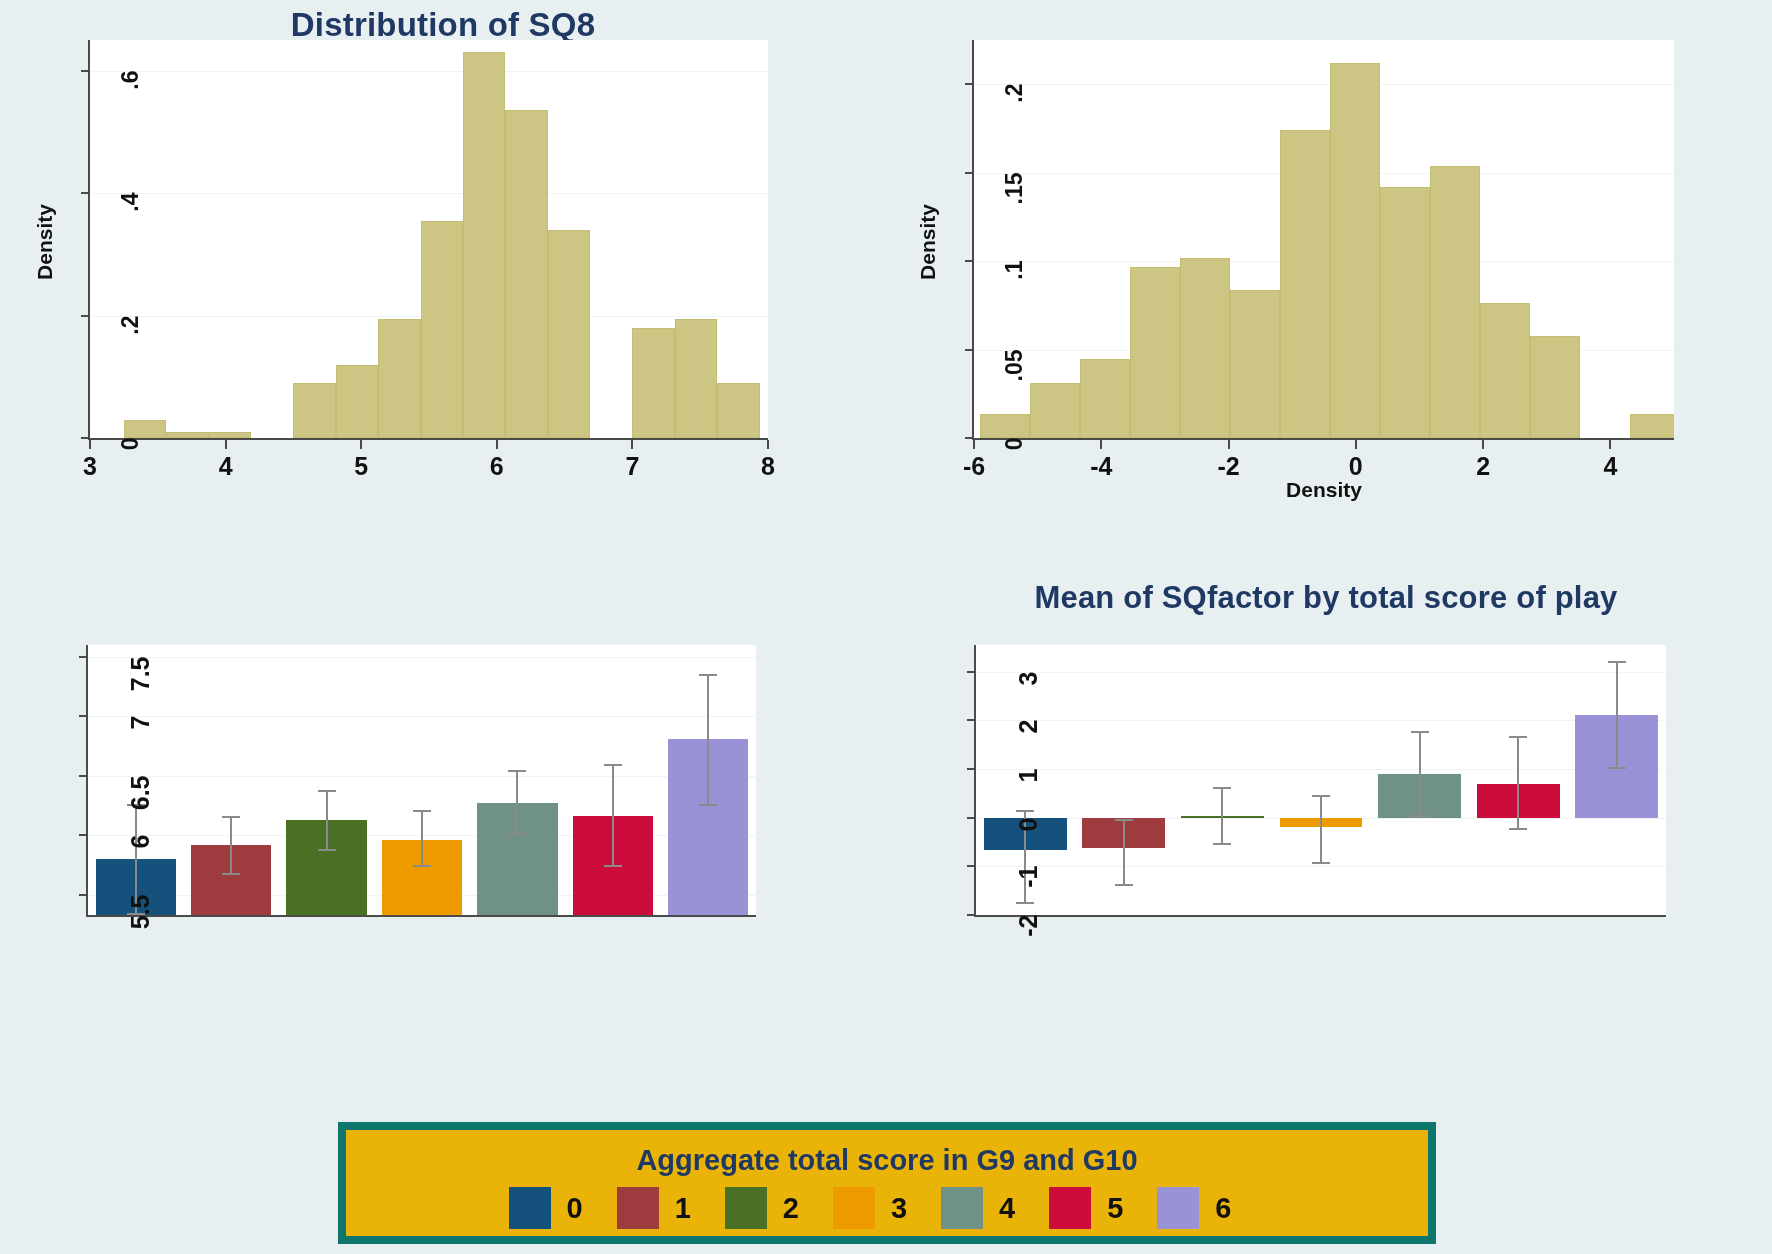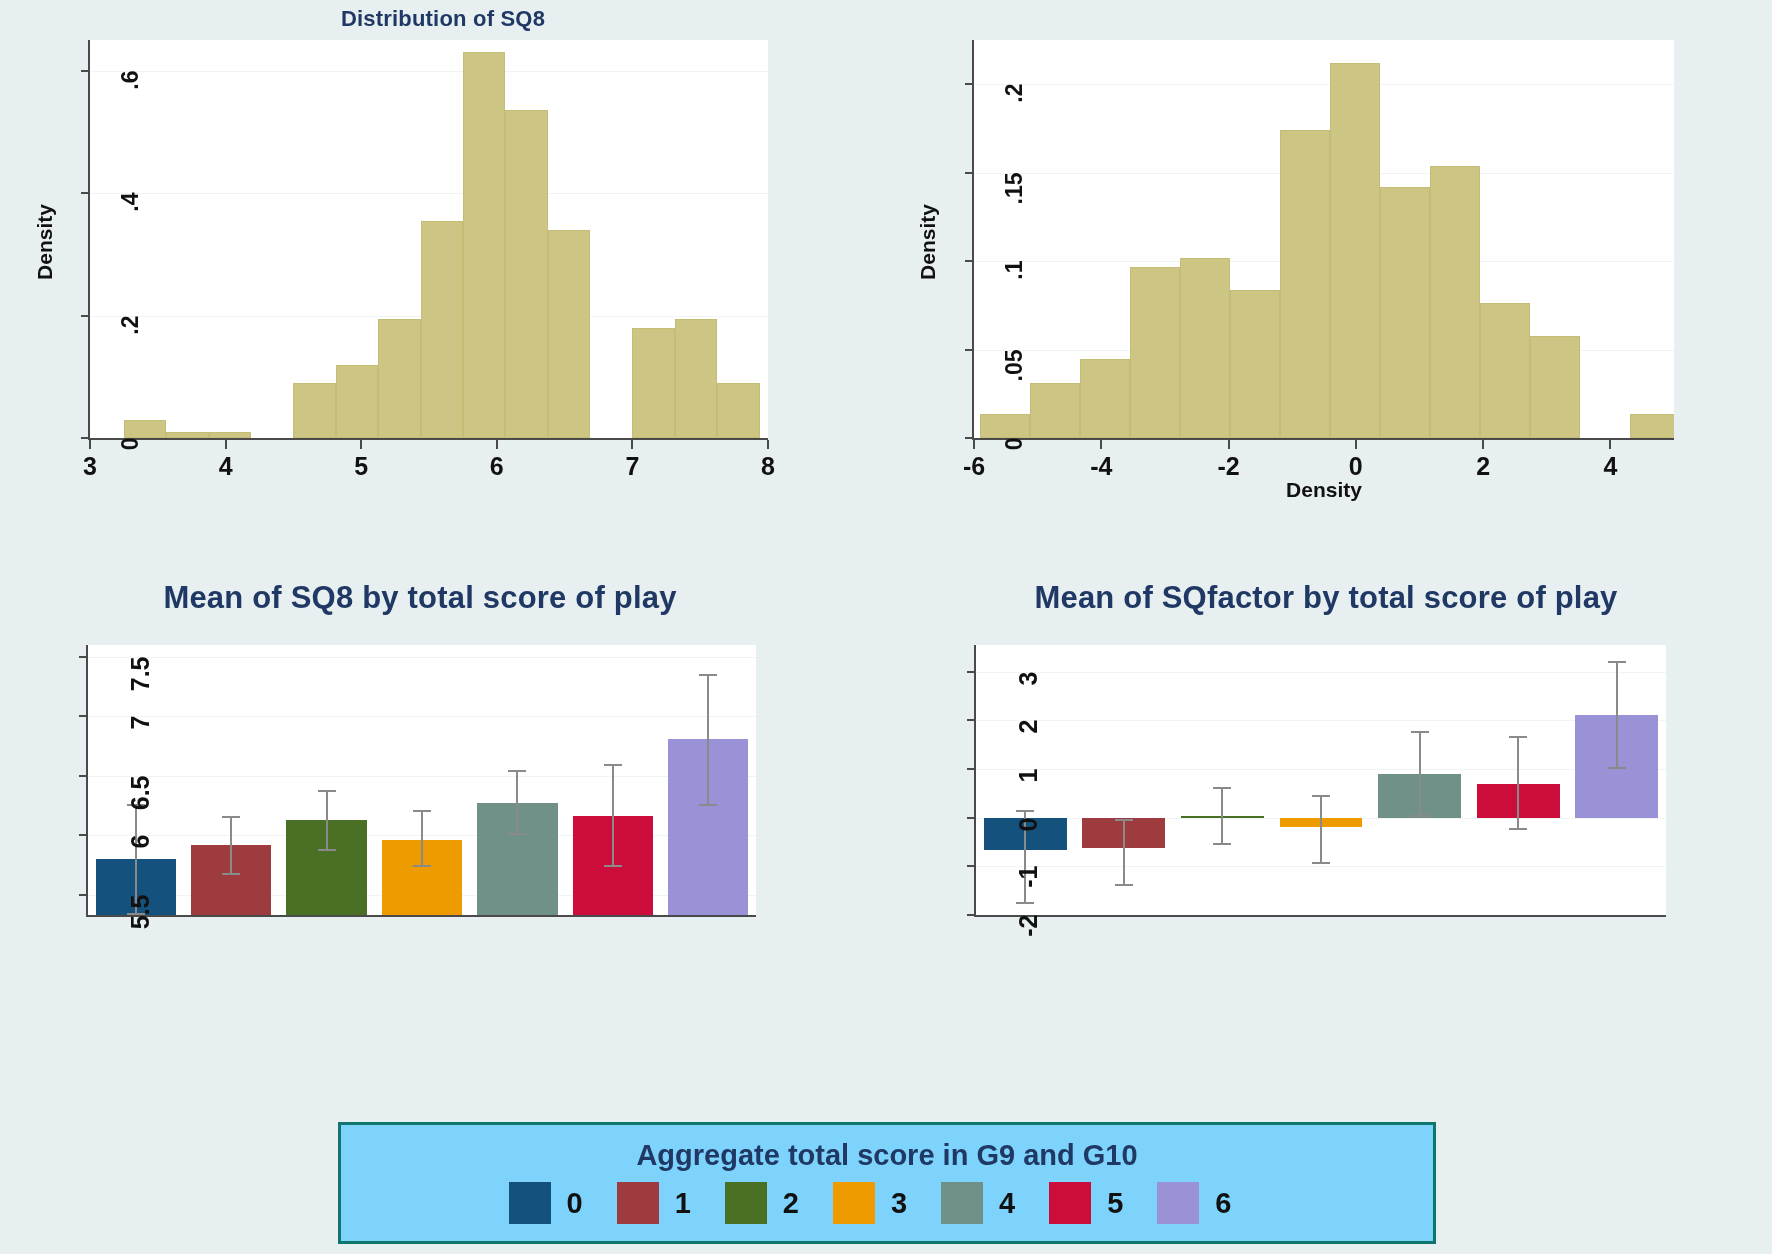--- a/index.html
+++ b/index.html
@@ -70,7 +70,7 @@
 <body>
 
 <div class="panel" id="p1" style="left:0px;top:0px;width:886px;height:570px;">
-  <div class="panel-title" style="position:absolute;left:0;top:6px;width:886px;font-size:22px;">Distribution of SQ8</div>
+  <div class="panel-title" style="position:absolute;left:0;top:6px;width:886px;font-size:33px;">Distribution of SQ8</div>
 
   <div class="axis-title axis-title-y" style="left:-15px;top:230px;width:120px;font-size:21px;">Density</div>
 

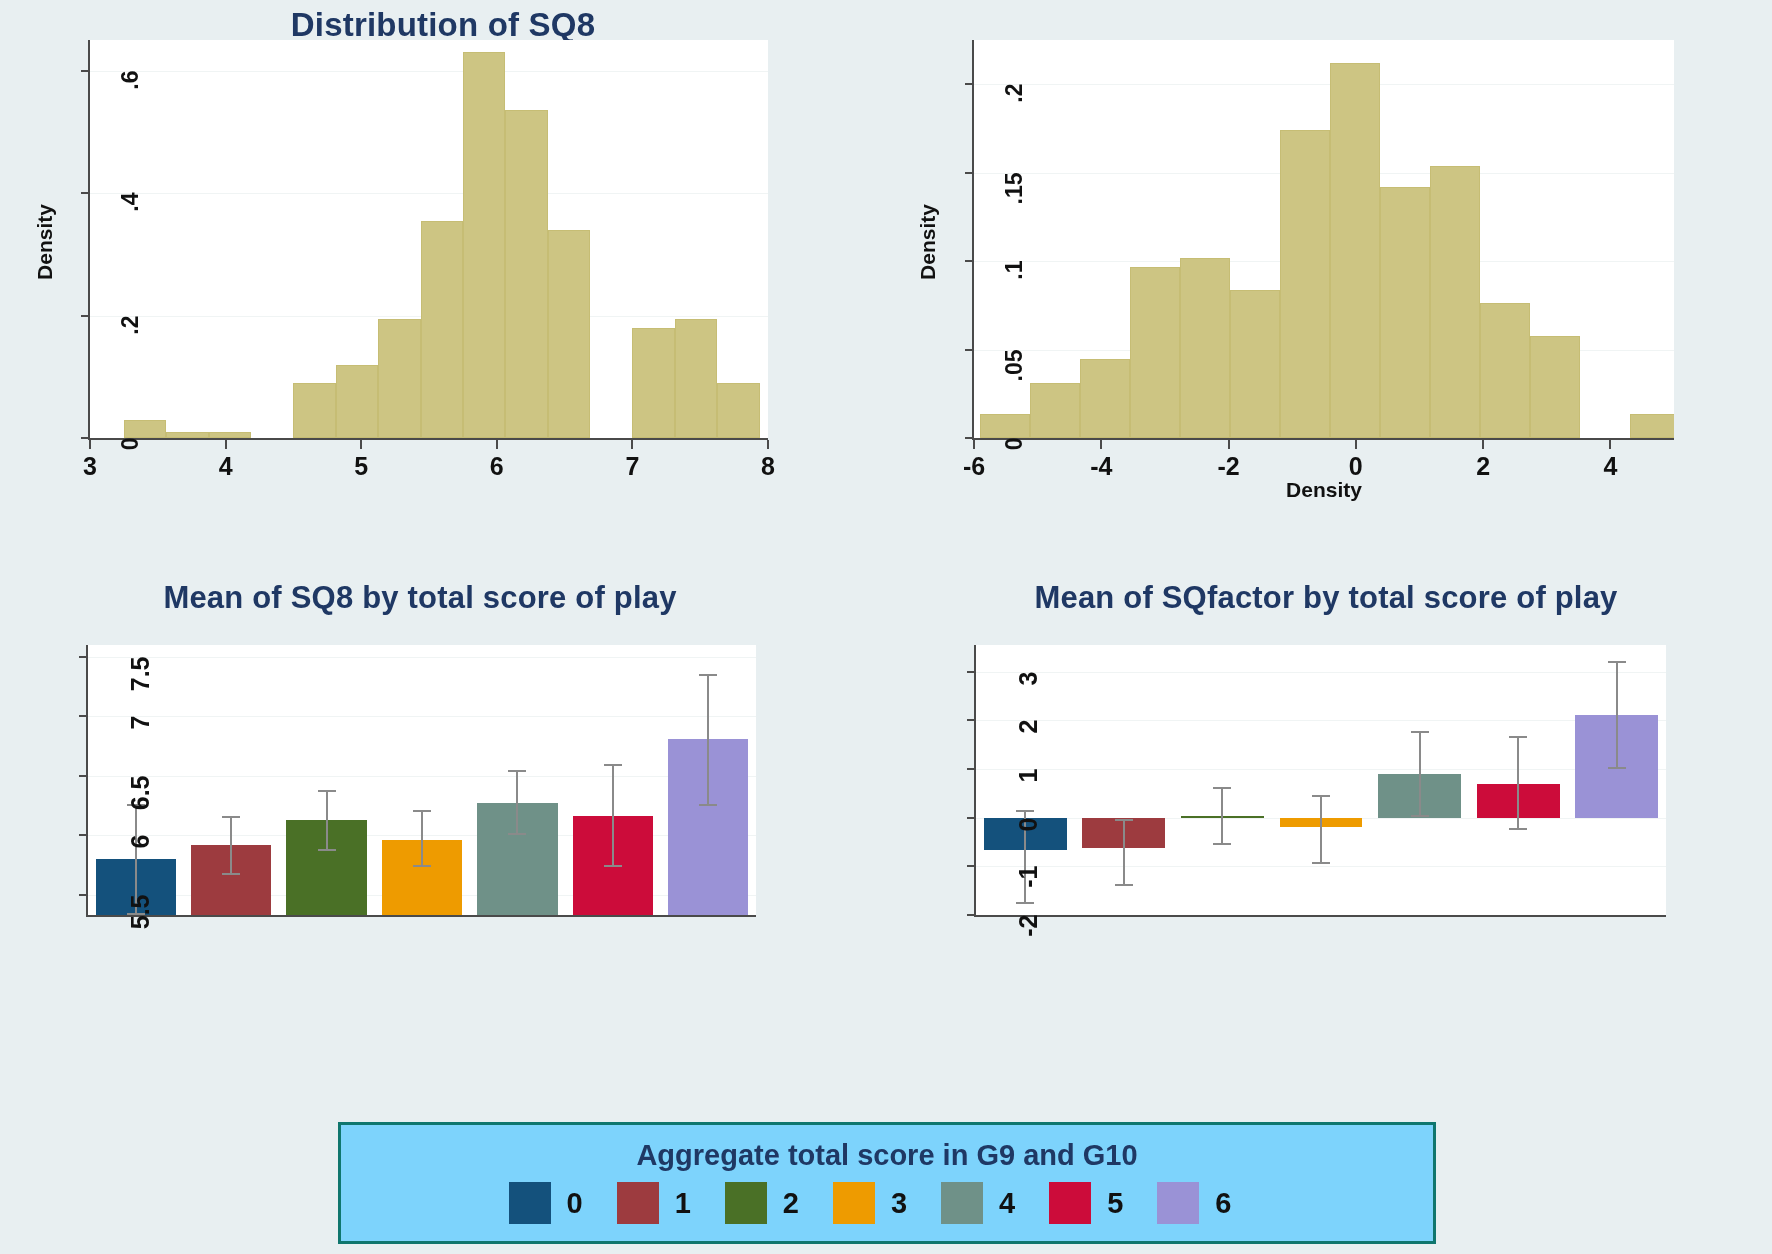--- a/index.html
+++ b/index.html
@@ -171,7 +171,6 @@
   </div>
 
 <div class="panel" id="p3" style="left:0px;top:570px;width:886px;height:400px;">
-  <div class="panel-title" style="position:absolute;left:30px;top:10px;width:780px;font-size:31px;">Mean of SQ8 by total score of play</div>
 
   <div class="plot-area" id="p3-plot" style="left:88px;top:75px;width:668px;height:270px;">
       <div class="gridline" style="top: 249.78px;"></div>

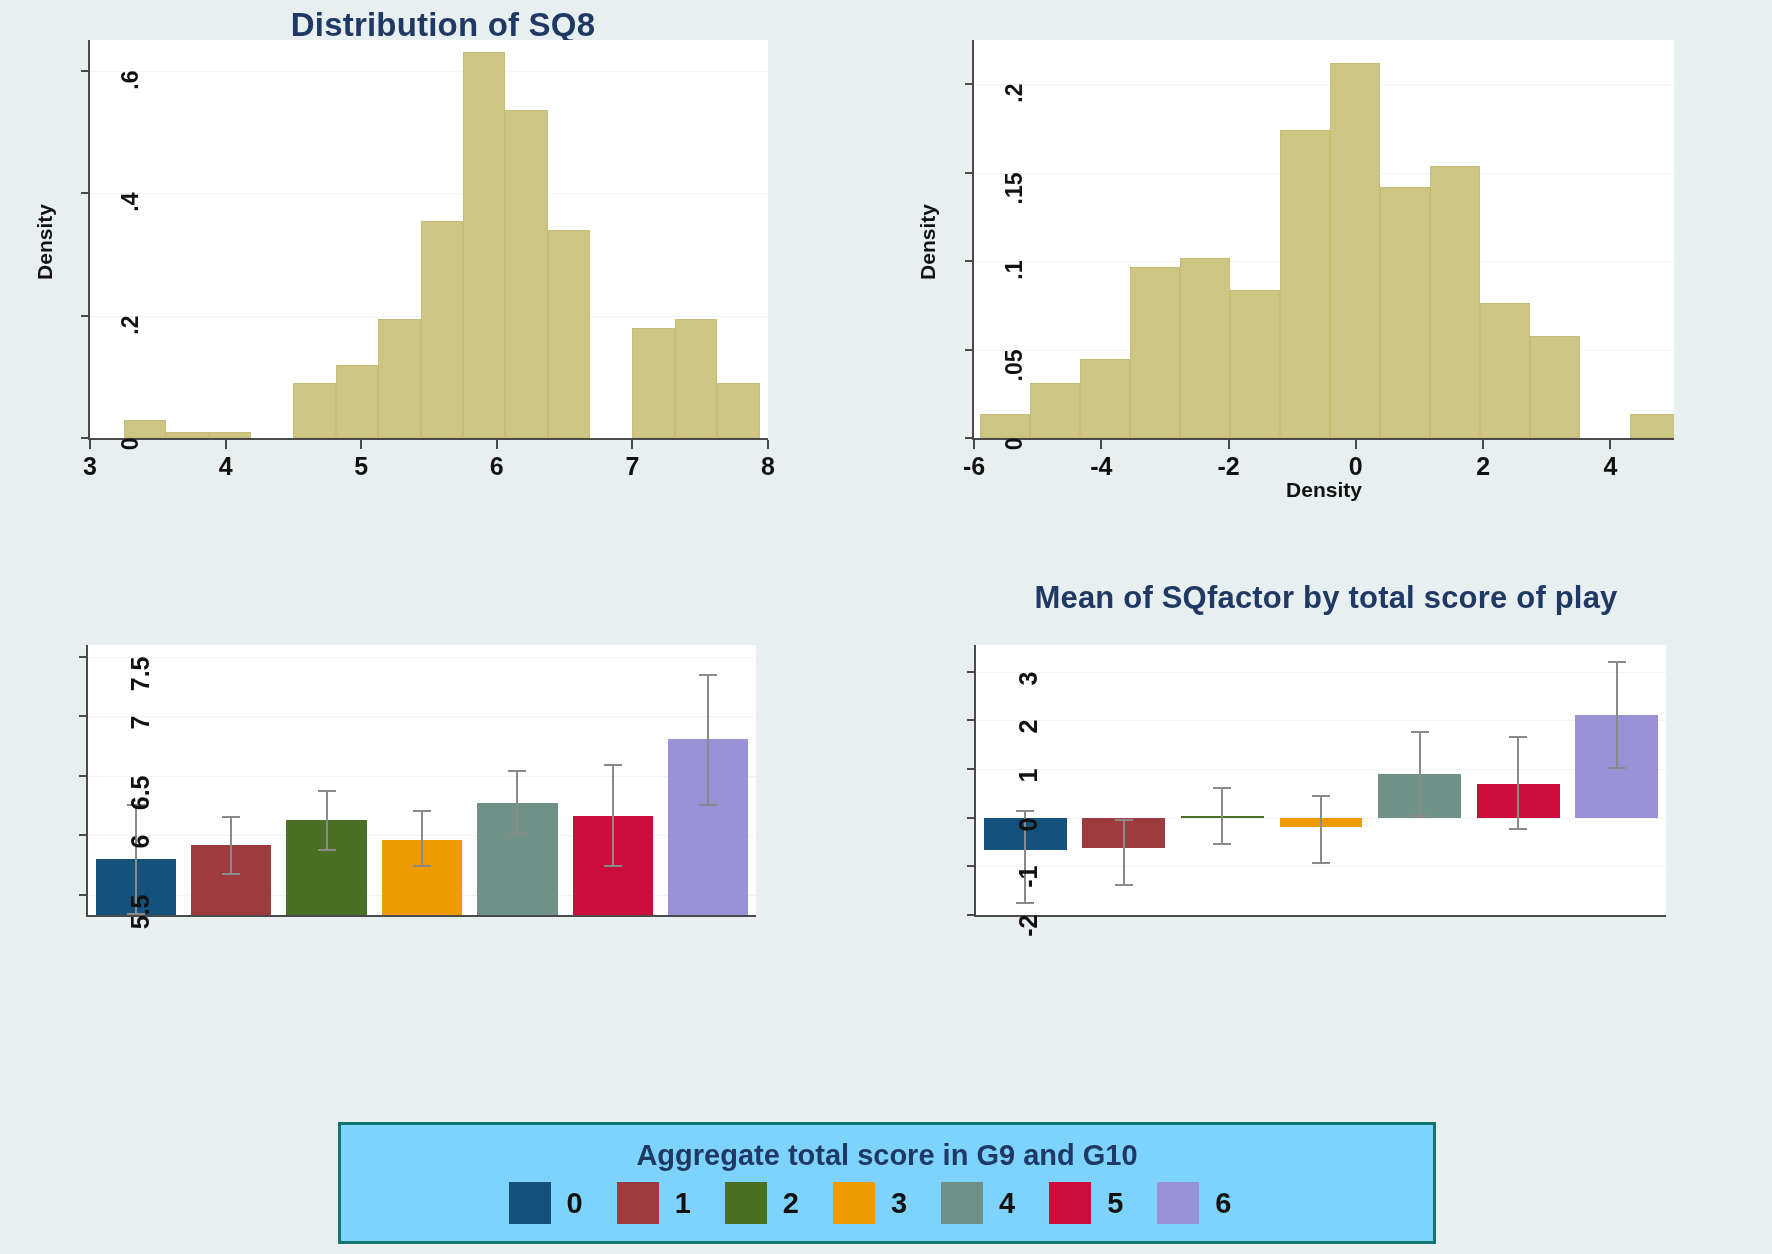--- a/index.html
+++ b/index.html
@@ -50,8 +50,8 @@
   .errcap{position:absolute;height:2px;width:18px;background:#8a8a8a;}
   .legend-box{
     position:absolute;
-    background:#7dd3fc;
-    border:3px solid #0f766e;
+    background:#eab308;
+    border:8px solid #0f766e;
     box-sizing:border-box;
   }
   .legend-title{

